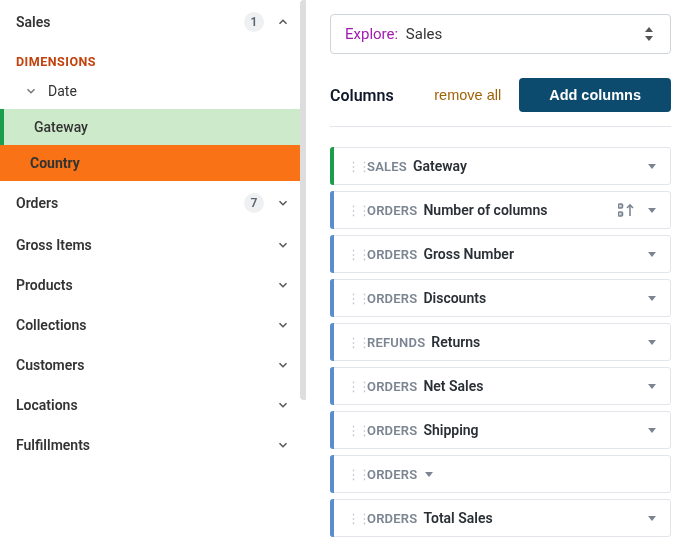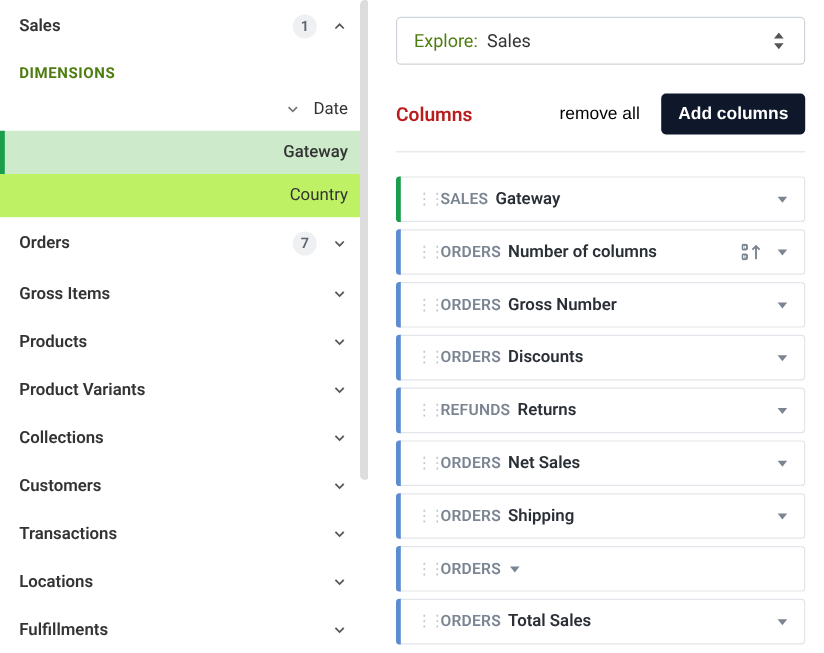--- a/index.html
+++ b/index.html
@@ -108,7 +108,7 @@
       cursor: pointer;
       margin-bottom: 24px;
     }
-    .explore-label { color: #4d7c0f; margin-right: 4px; }
+    .explore-label { color: #a21caf; margin-right: 4px; }
     .cols-header {
       display: flex;
       align-items: center;

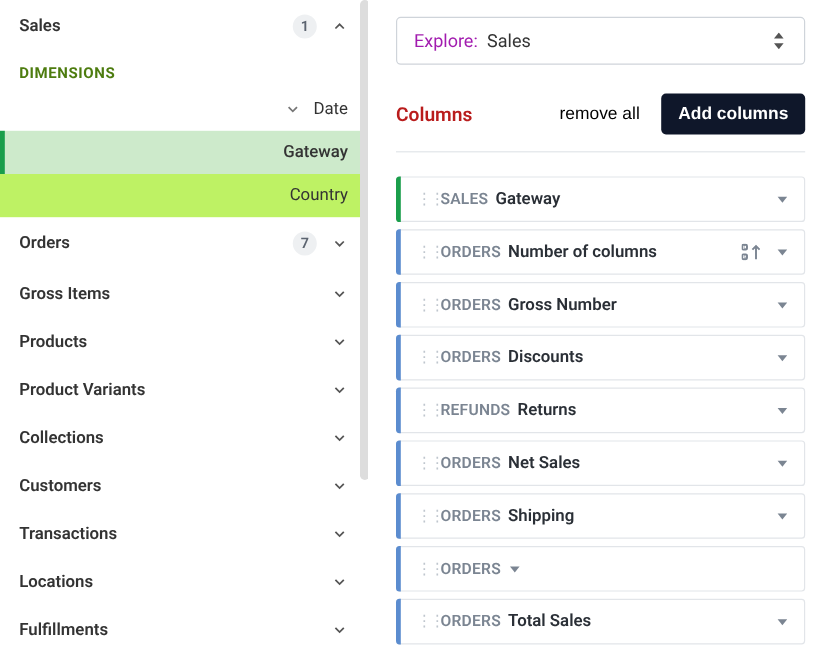--- a/index.html
+++ b/index.html
@@ -67,7 +67,7 @@
       font-size: 12.5px;
       font-weight: 700;
       letter-spacing: 0.5px;
-      color: #4d7c0f;
+      color: #c2410c;
     }
     .dim-item {
       display: flex;

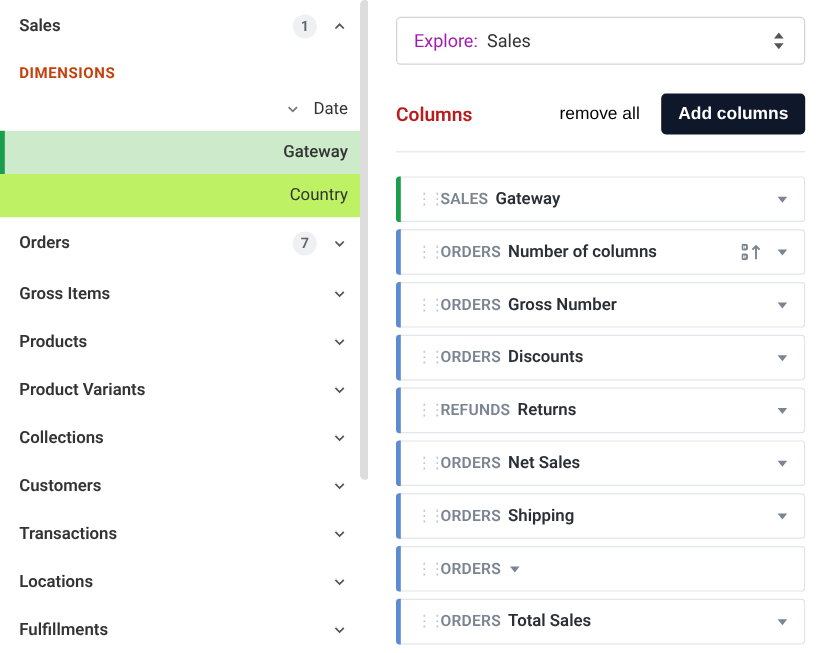--- a/index.html
+++ b/index.html
@@ -77,7 +77,6 @@
       color: #333;
       cursor: pointer;
       gap: 10px;
-      justify-content: flex-end;
     }
     .dim-item.active {
       background: #cdeacb;

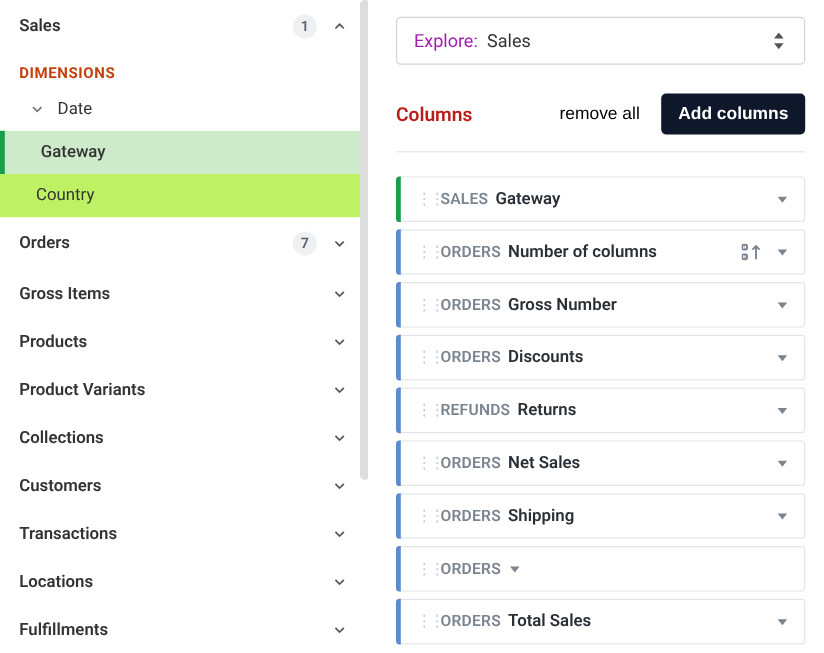--- a/index.html
+++ b/index.html
@@ -118,7 +118,7 @@
     .cols-title {
       font-size: 16px;
       font-weight: 600;
-      color: #b91c1c;
+      color: #0f172a;
     }
     .remove-all {
       color: #000000;

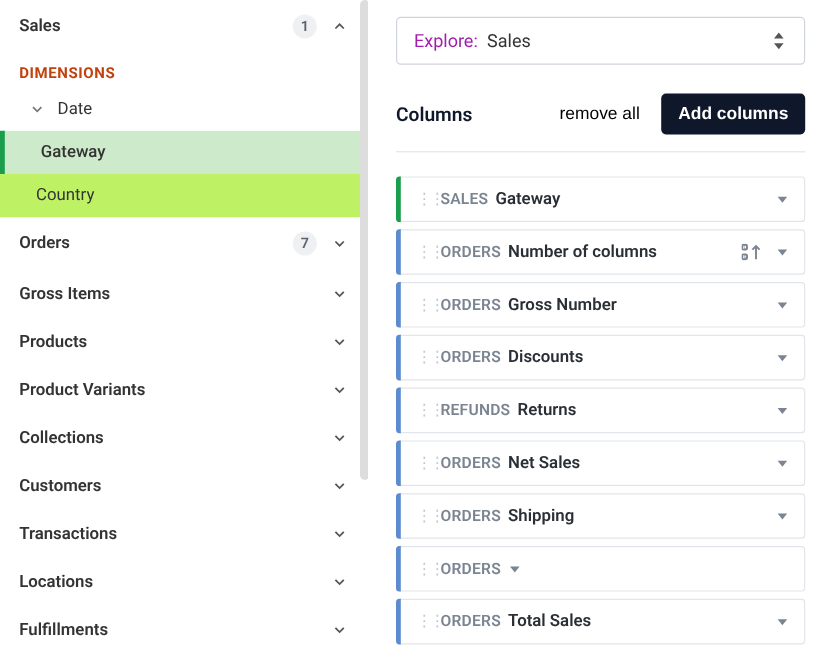--- a/index.html
+++ b/index.html
@@ -121,7 +121,7 @@
       color: #0f172a;
     }
     .remove-all {
-      color: #000000;
+      color: #a16207;
       font-size: 14.5px;
       cursor: pointer;
       background: none;

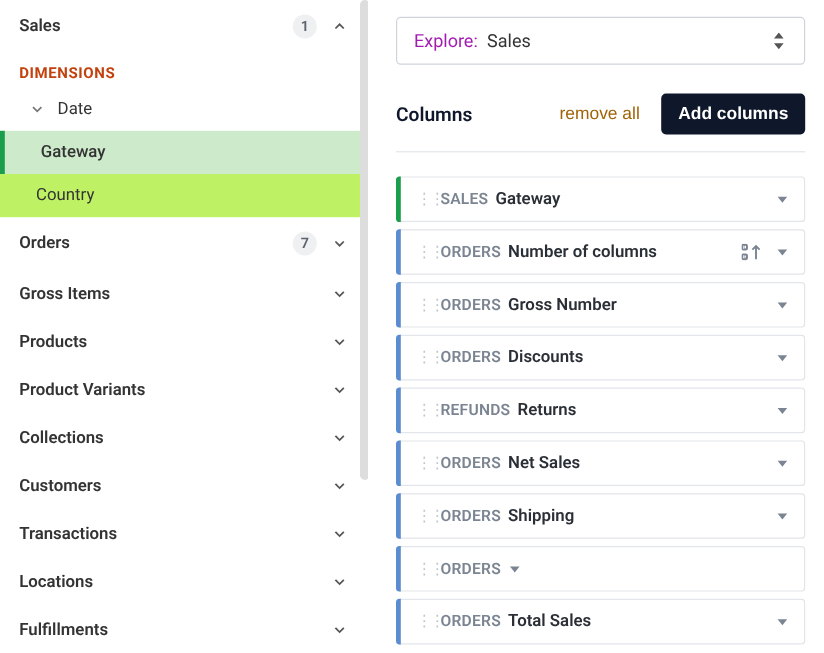--- a/index.html
+++ b/index.html
@@ -128,11 +128,11 @@
       border: none;
     }
     .add-columns {
-      background: #0f172a;
+      background: #0c4a6e;
       color: #fff;
       border: none;
       border-radius: 4px;
-      padding: 9px 14px;
+      padding: 9px 30px;
       font-size: 14.5px;
       font-weight: 600;
       cursor: pointer;

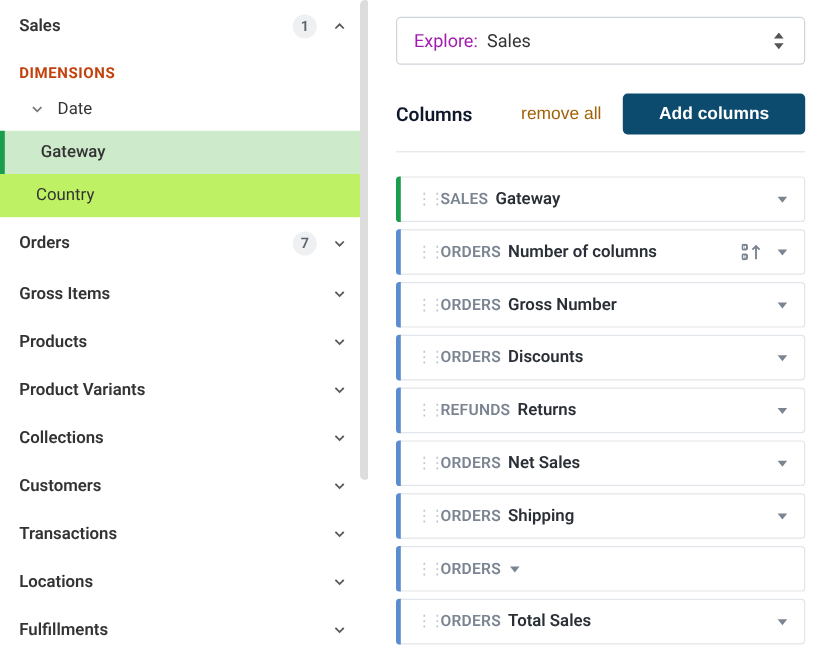--- a/index.html
+++ b/index.html
@@ -88,7 +88,8 @@
       padding-left: 30px;
     }
     .dim-item.light-active {
-      background: #bef264;
+      background: #f97316;
+      font-weight: bold;
     }
     .main {
       flex: 1;

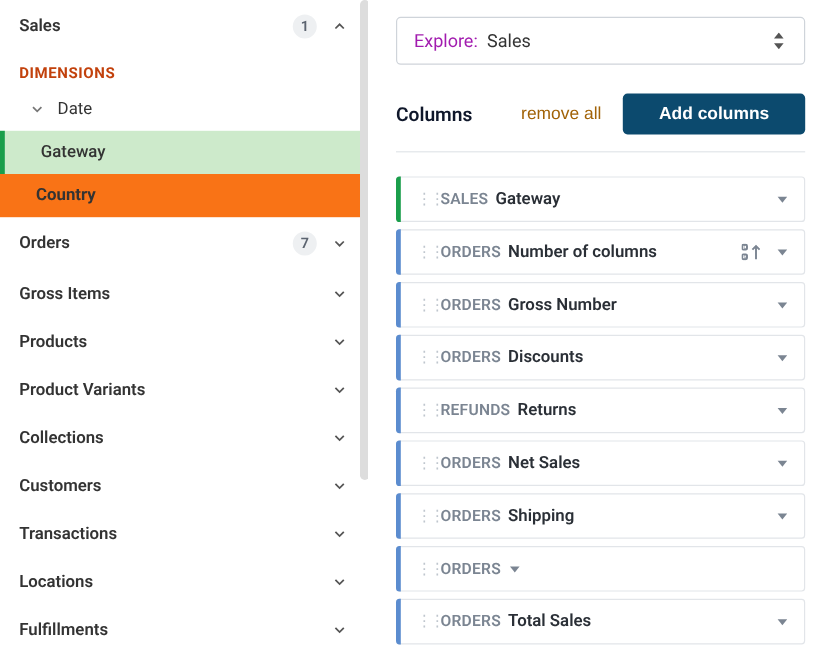--- a/index.html
+++ b/index.html
@@ -272,16 +272,6 @@
     </span>
   </div>
 
-  <div class="section-header">
-    <span>Product Variants</span>
-    <span class="right">
-      <span class="chevron">
-        <svg width="14" height="14" viewBox="0 0 24 24" fill="none" stroke="#555" stroke-width="2.5">
-            <polyline points="6 9 12 15 18 9"></polyline>
-          </svg>
-      </span>
-    </span>
-  </div>
 
   <div class="section-header">
     <span>Collections</span>

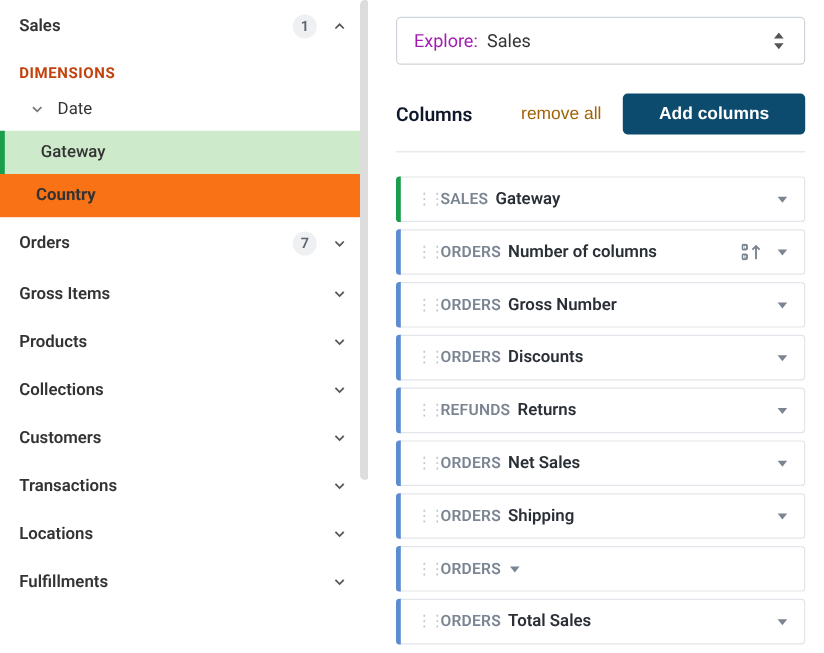--- a/index.html
+++ b/index.html
@@ -295,16 +295,6 @@
     </span>
   </div>
 
-  <div class="section-header">
-    <span>Transactions</span>
-    <span class="right">
-      <span class="chevron">
-        <svg width="14" height="14" viewBox="0 0 24 24" fill="none" stroke="#555" stroke-width="2.5">
-            <polyline points="6 9 12 15 18 9"></polyline>
-          </svg>
-      </span>
-    </span>
-  </div>
 
   <div class="section-header">
     <span>Locations</span>

